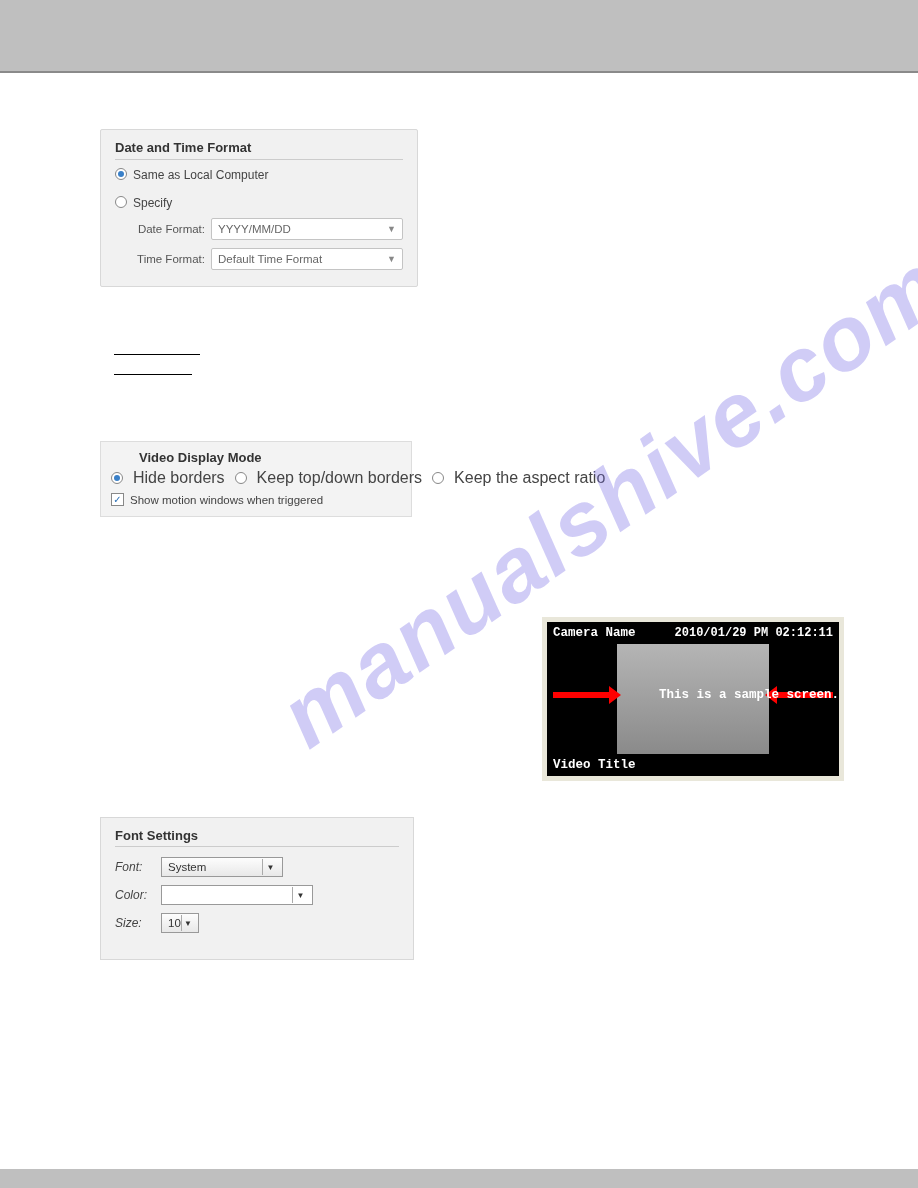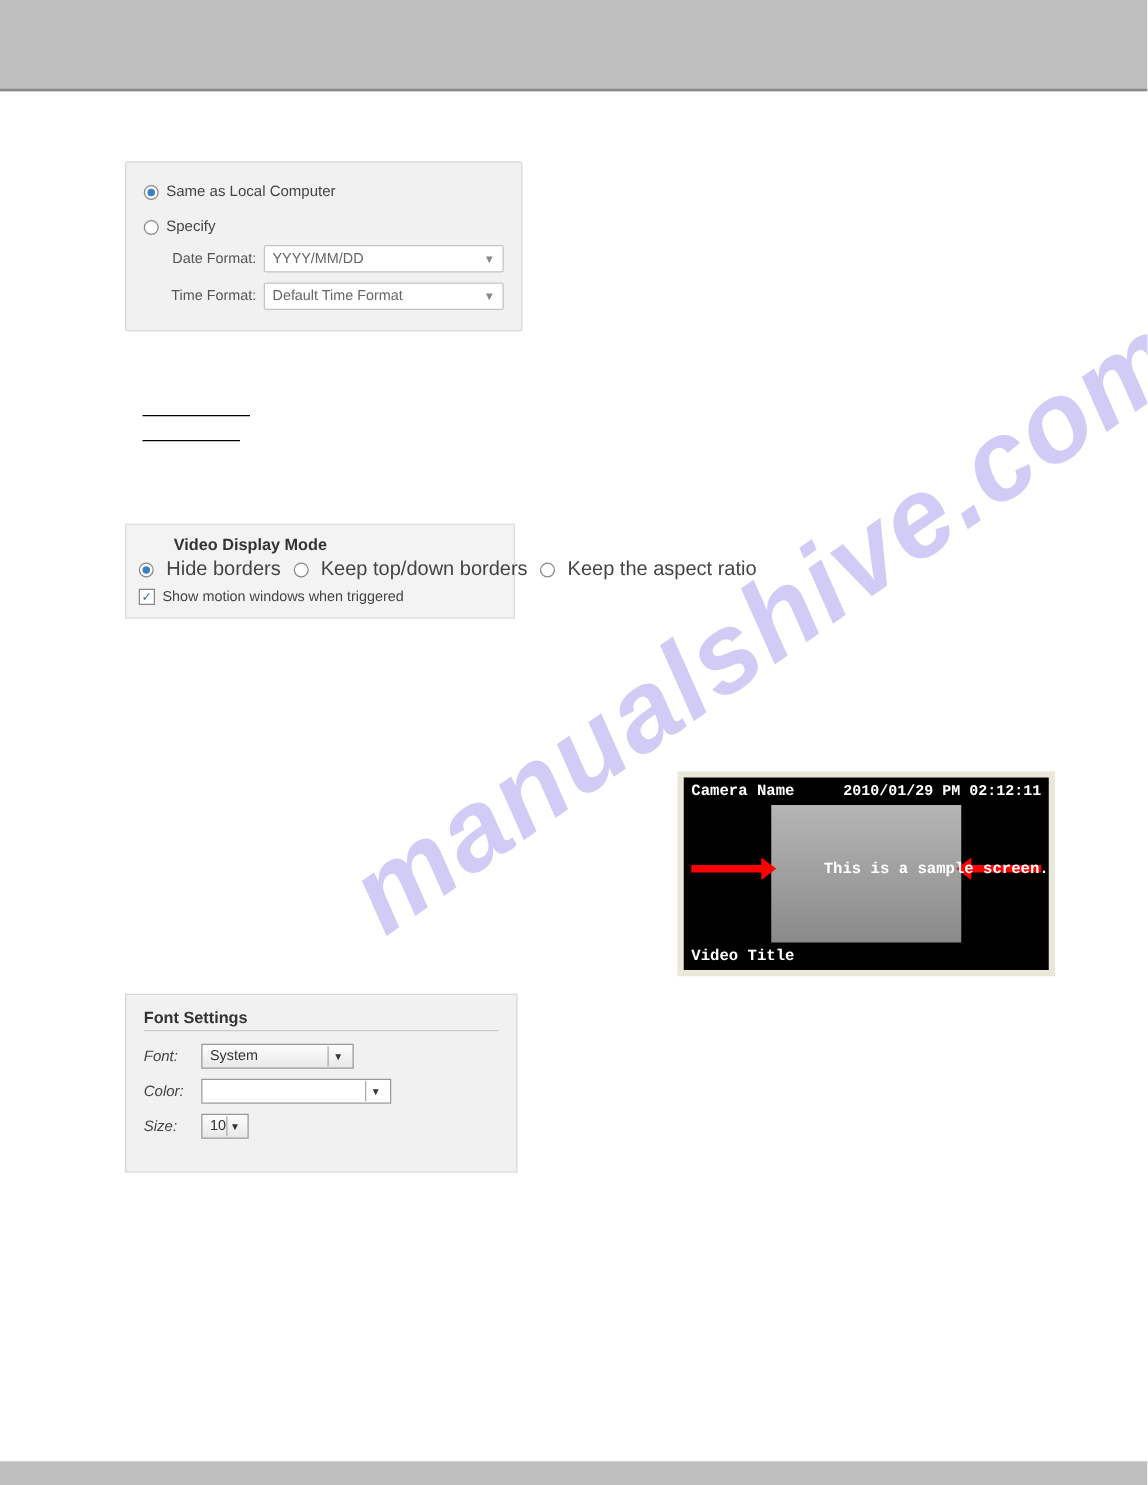--- a/index.html
+++ b/index.html
@@ -266,6 +266,7 @@
     <div class="watermark">manualshive.com</div>
 
     <div class="panel" style="margin-top:56px;">
+      <div class="panel-title">Date and Time Format</div>
       <div class="radio-row">
         <span class="radio-dot selected"></span>
         <span>Same as Local Computer</span>

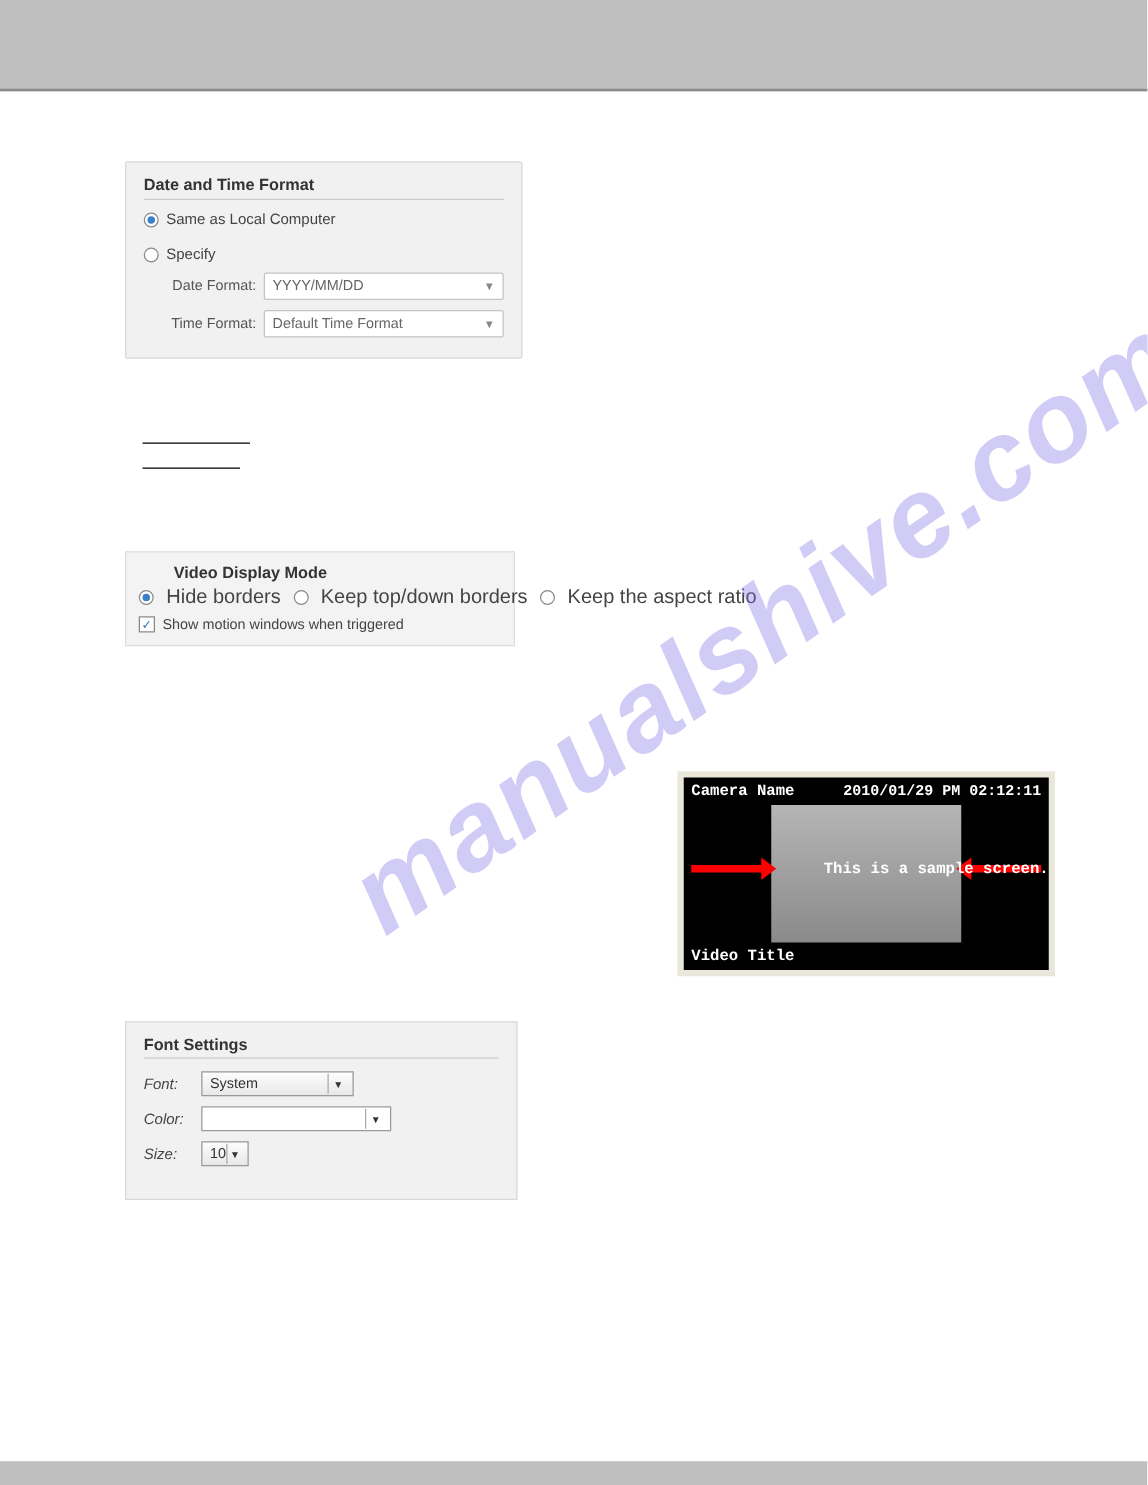--- a/index.html
+++ b/index.html
@@ -57,7 +57,7 @@
   }
   .radio-row {
     display: flex;
-    align-items: flex-end;
+    align-items: flex-start;
     gap: 6px;
     margin: 6px 0;
     color: #444;

